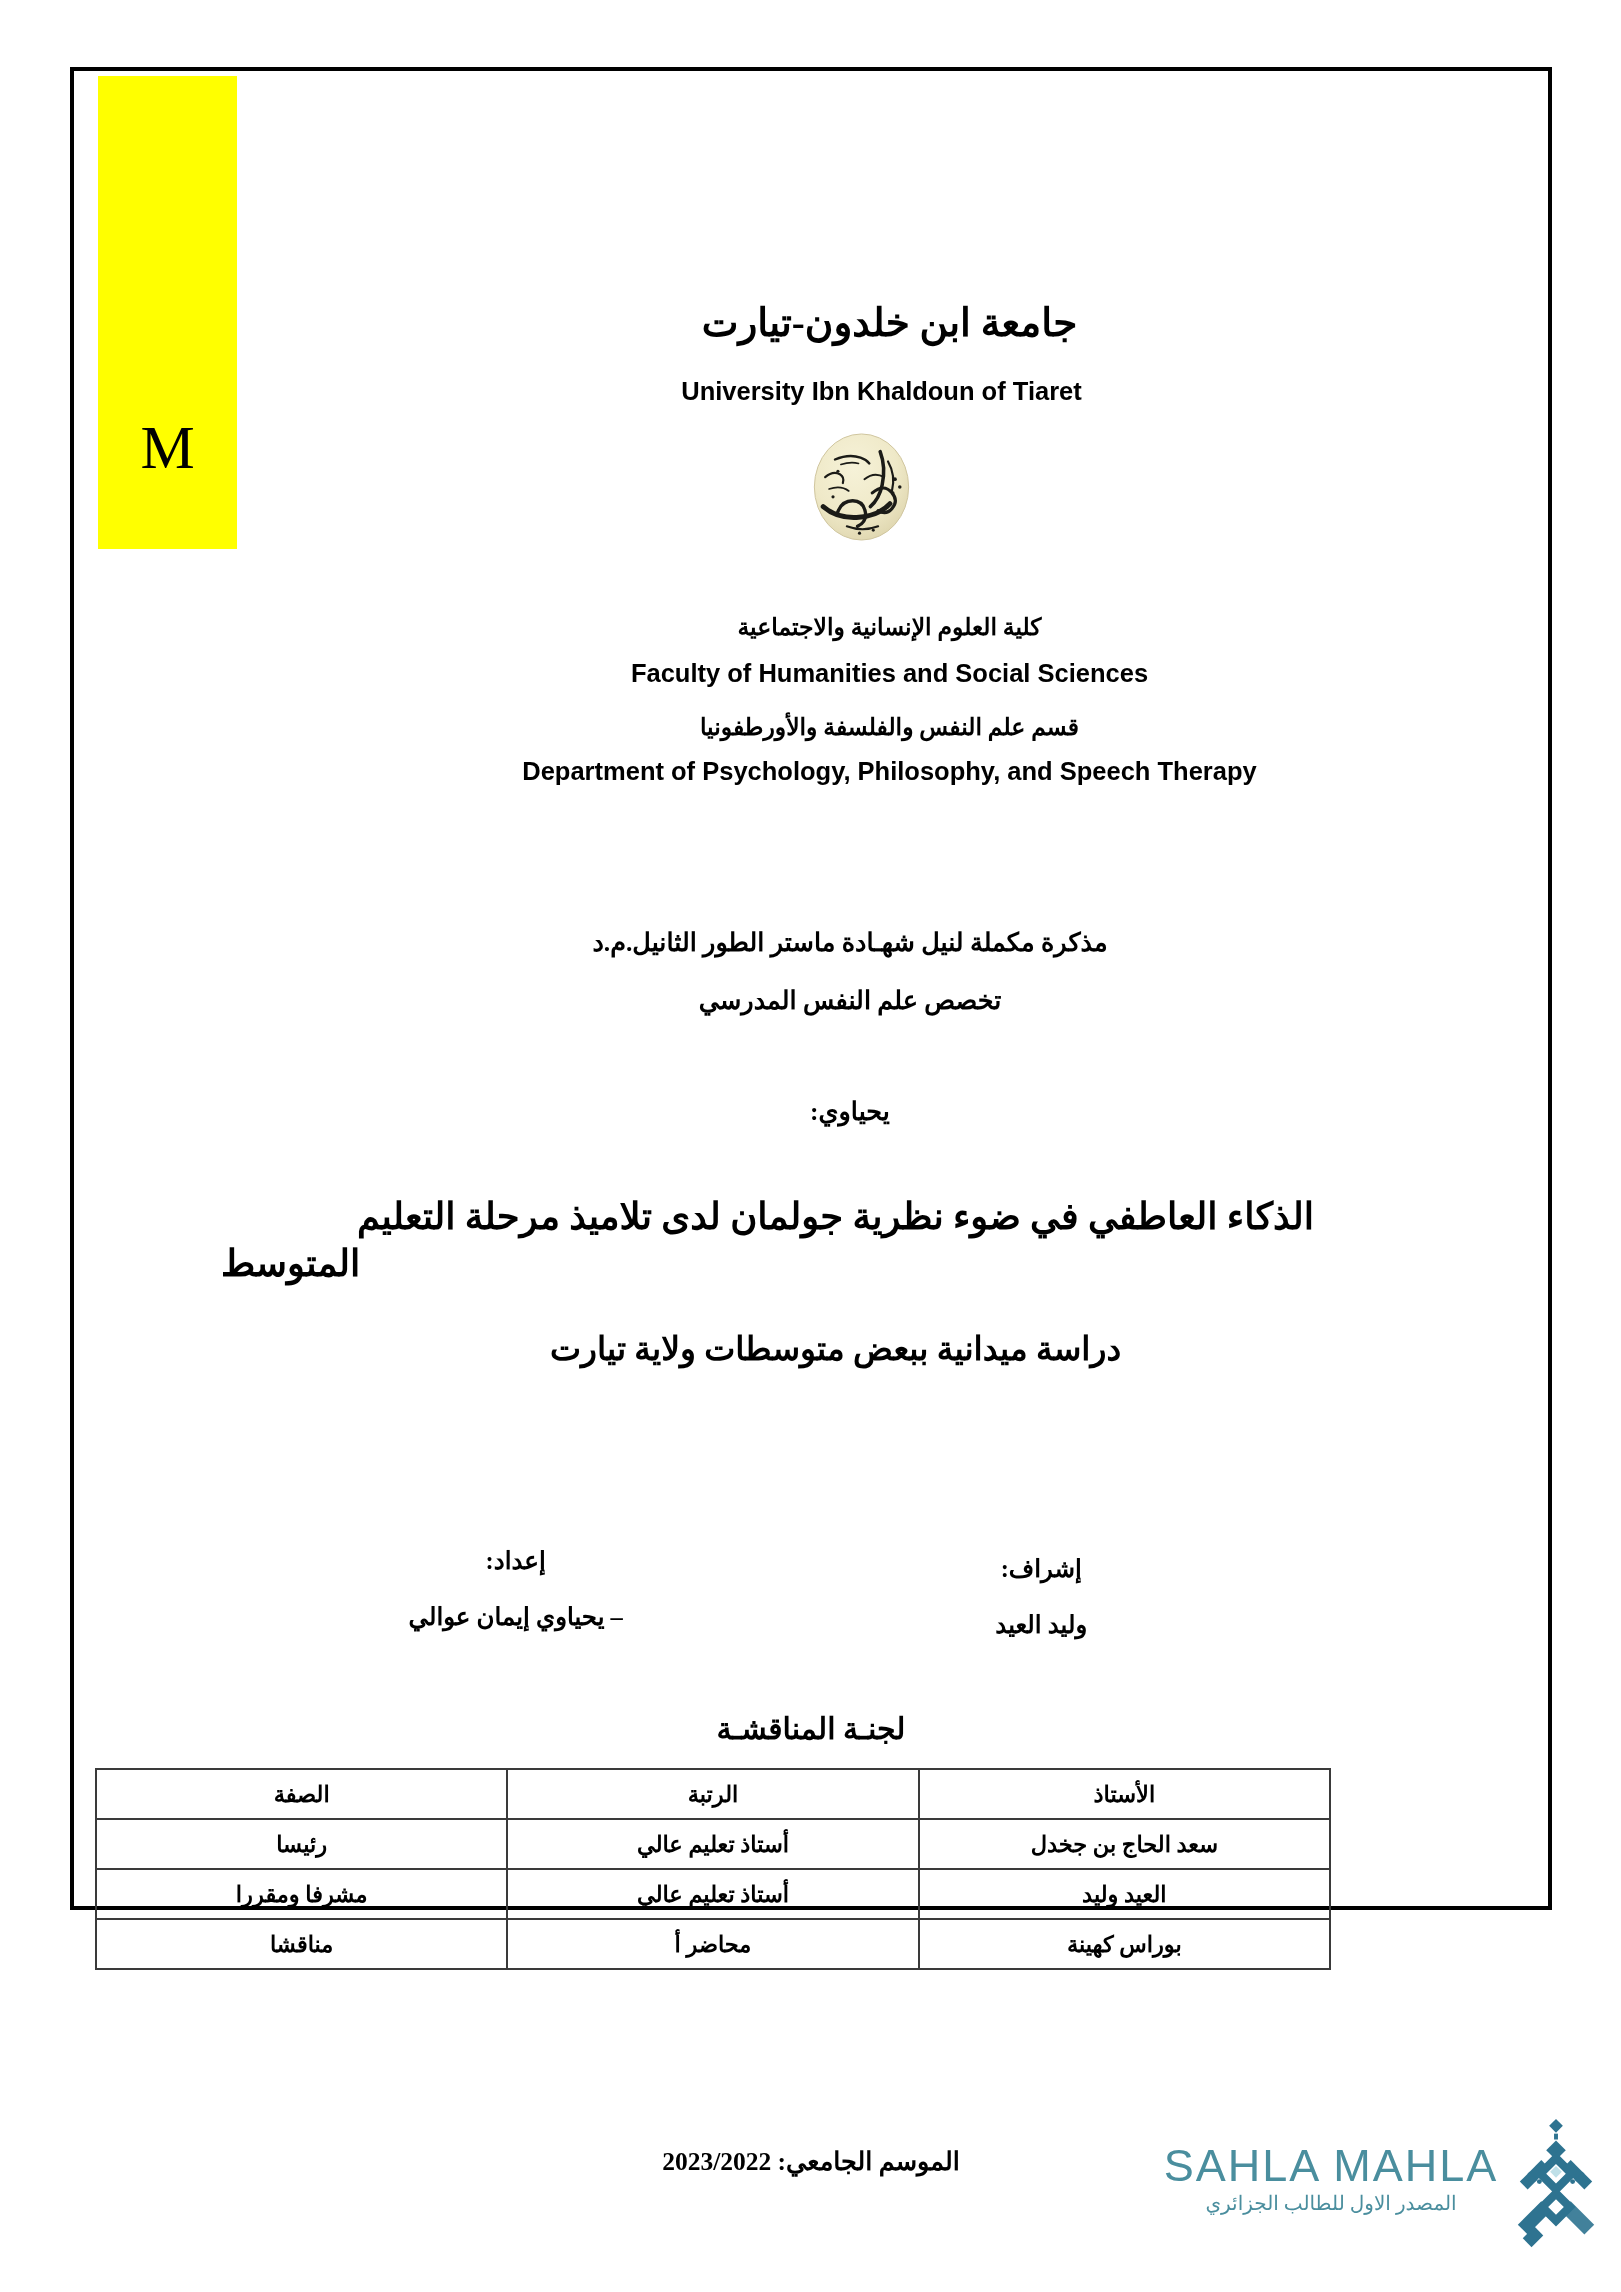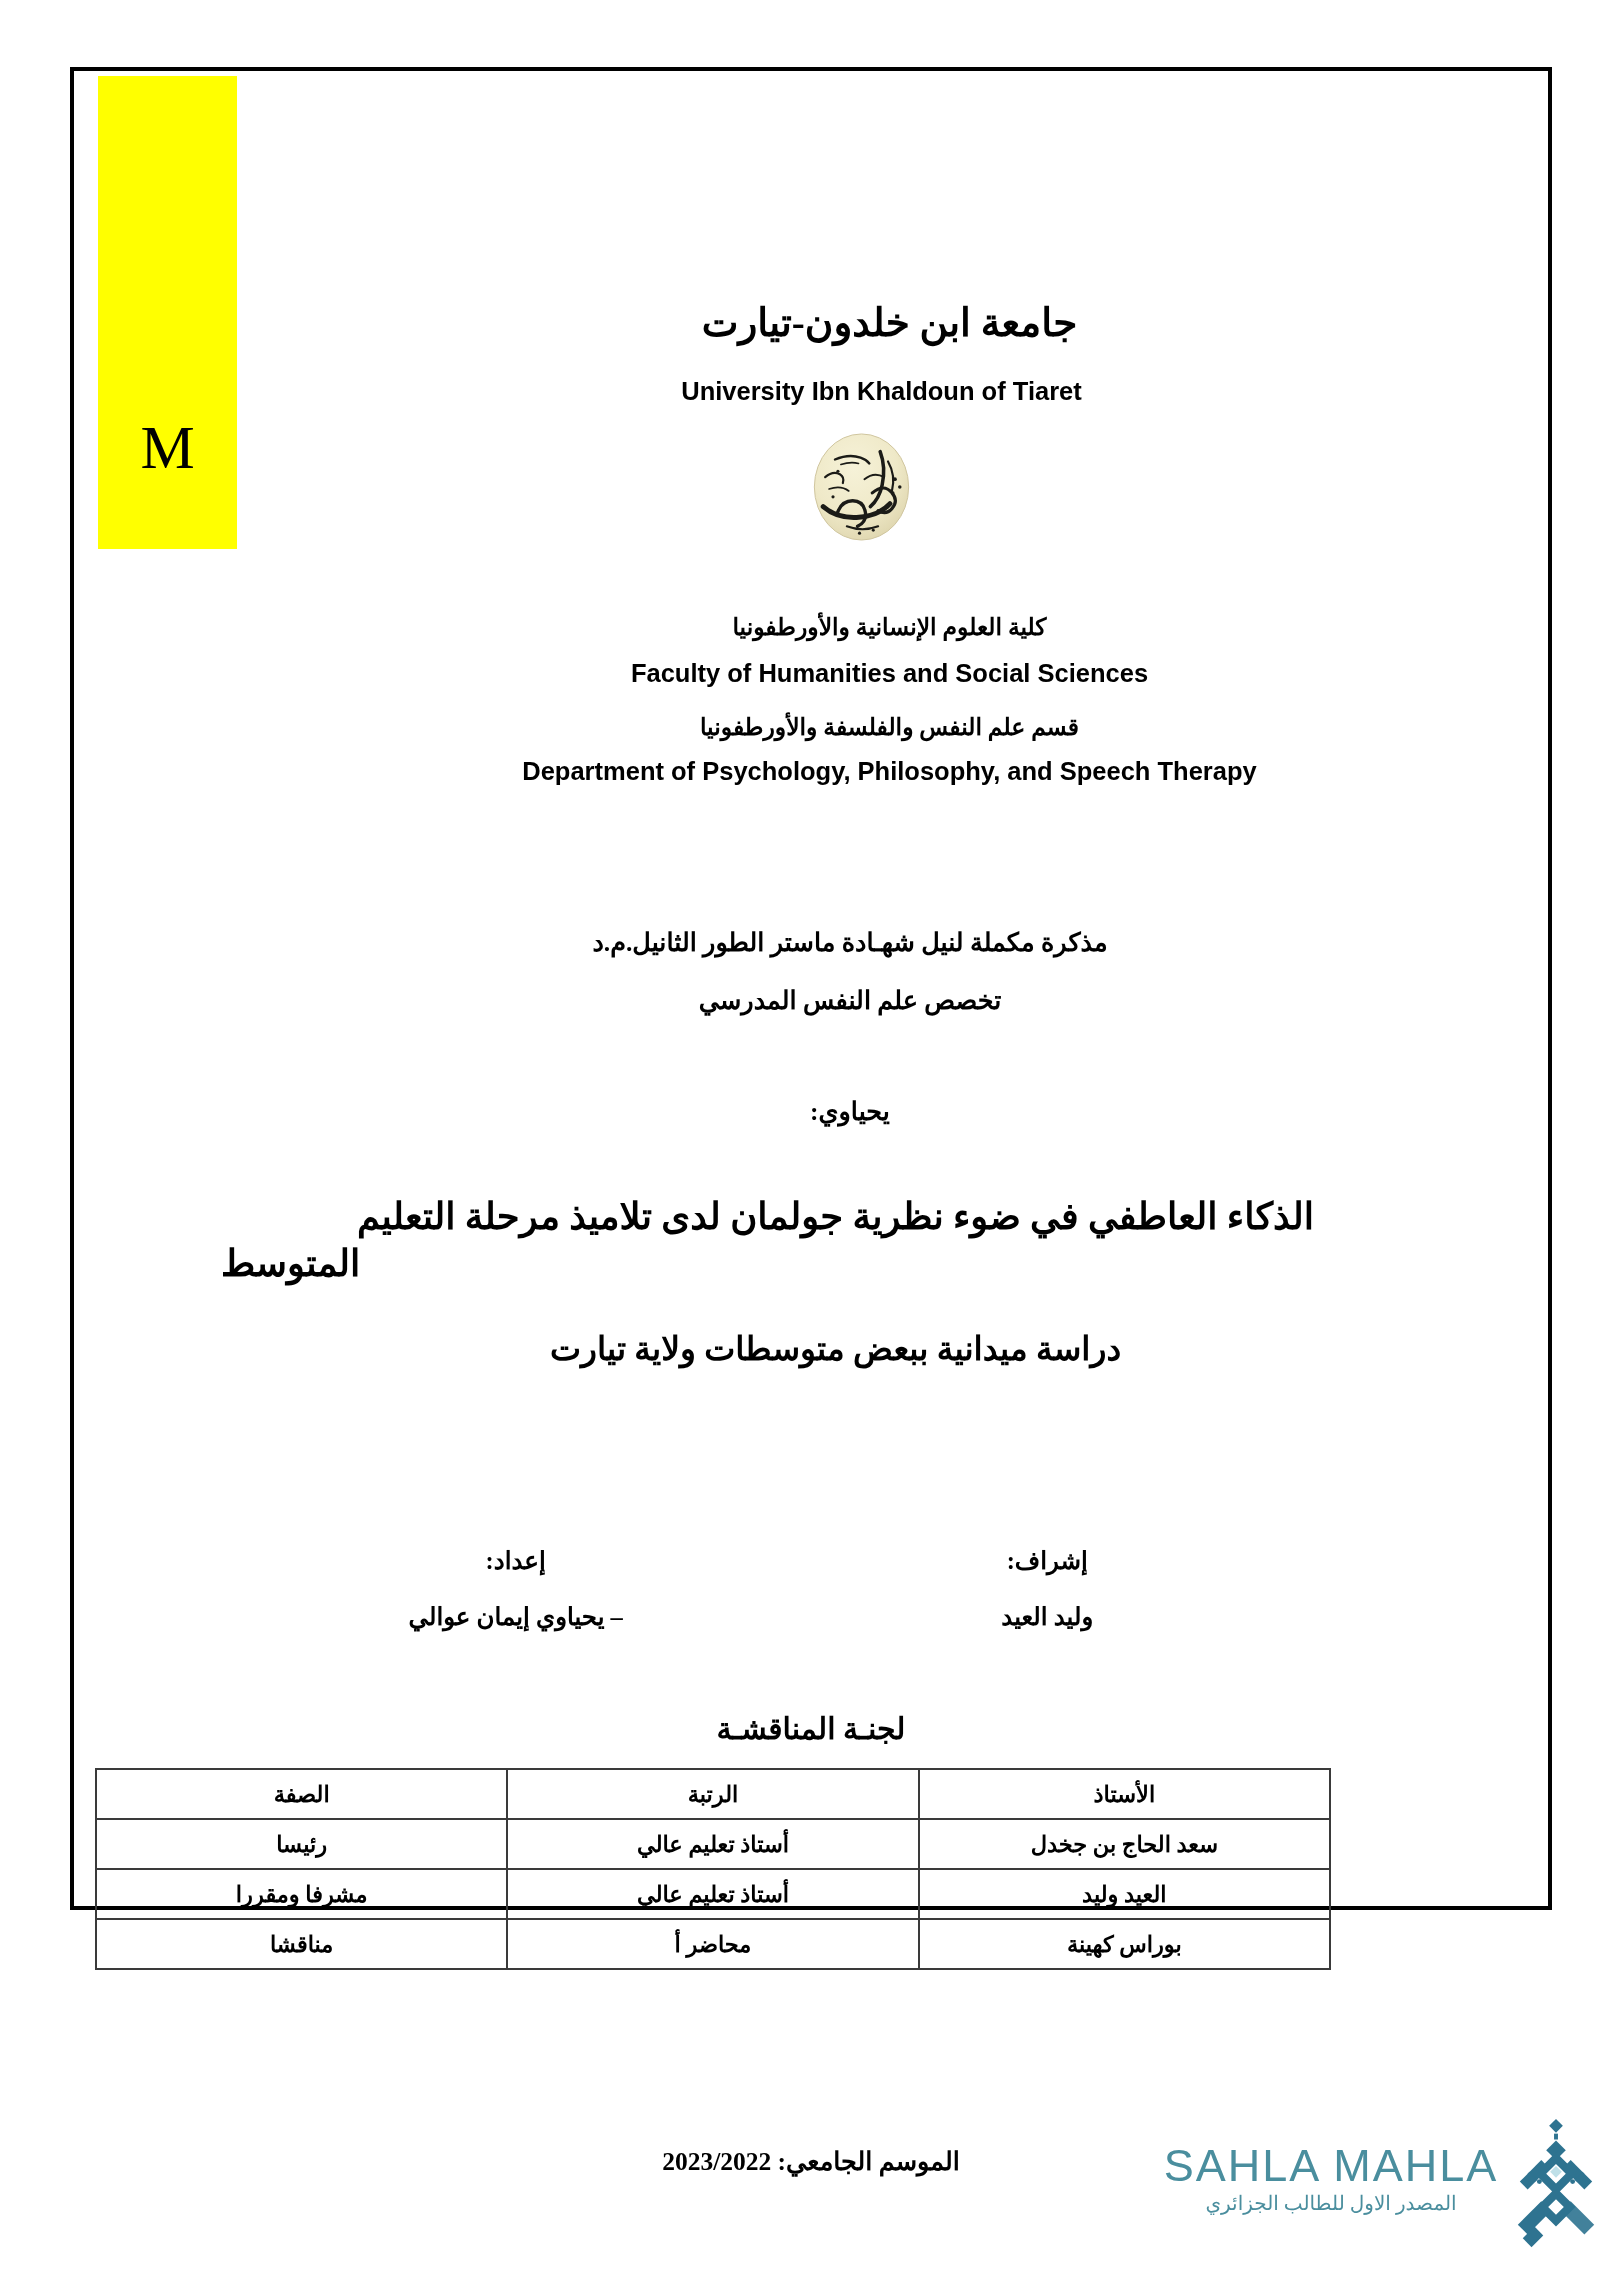--- a/index.html
+++ b/index.html
@@ -337,7 +337,7 @@
     </svg>
   </div>
 
-  <div id="faculty-ar" class="ar-bold">كلية العلوم الإنسانية والأورطفونيا</div>
+  <div id="faculty-ar" class="ar-bold">كلية العلوم الإنسانية والاجتماعية</div>
 
   <div id="faculty-en" class="lat-bold">Faculty of Humanities and Social Sciences</div>
 

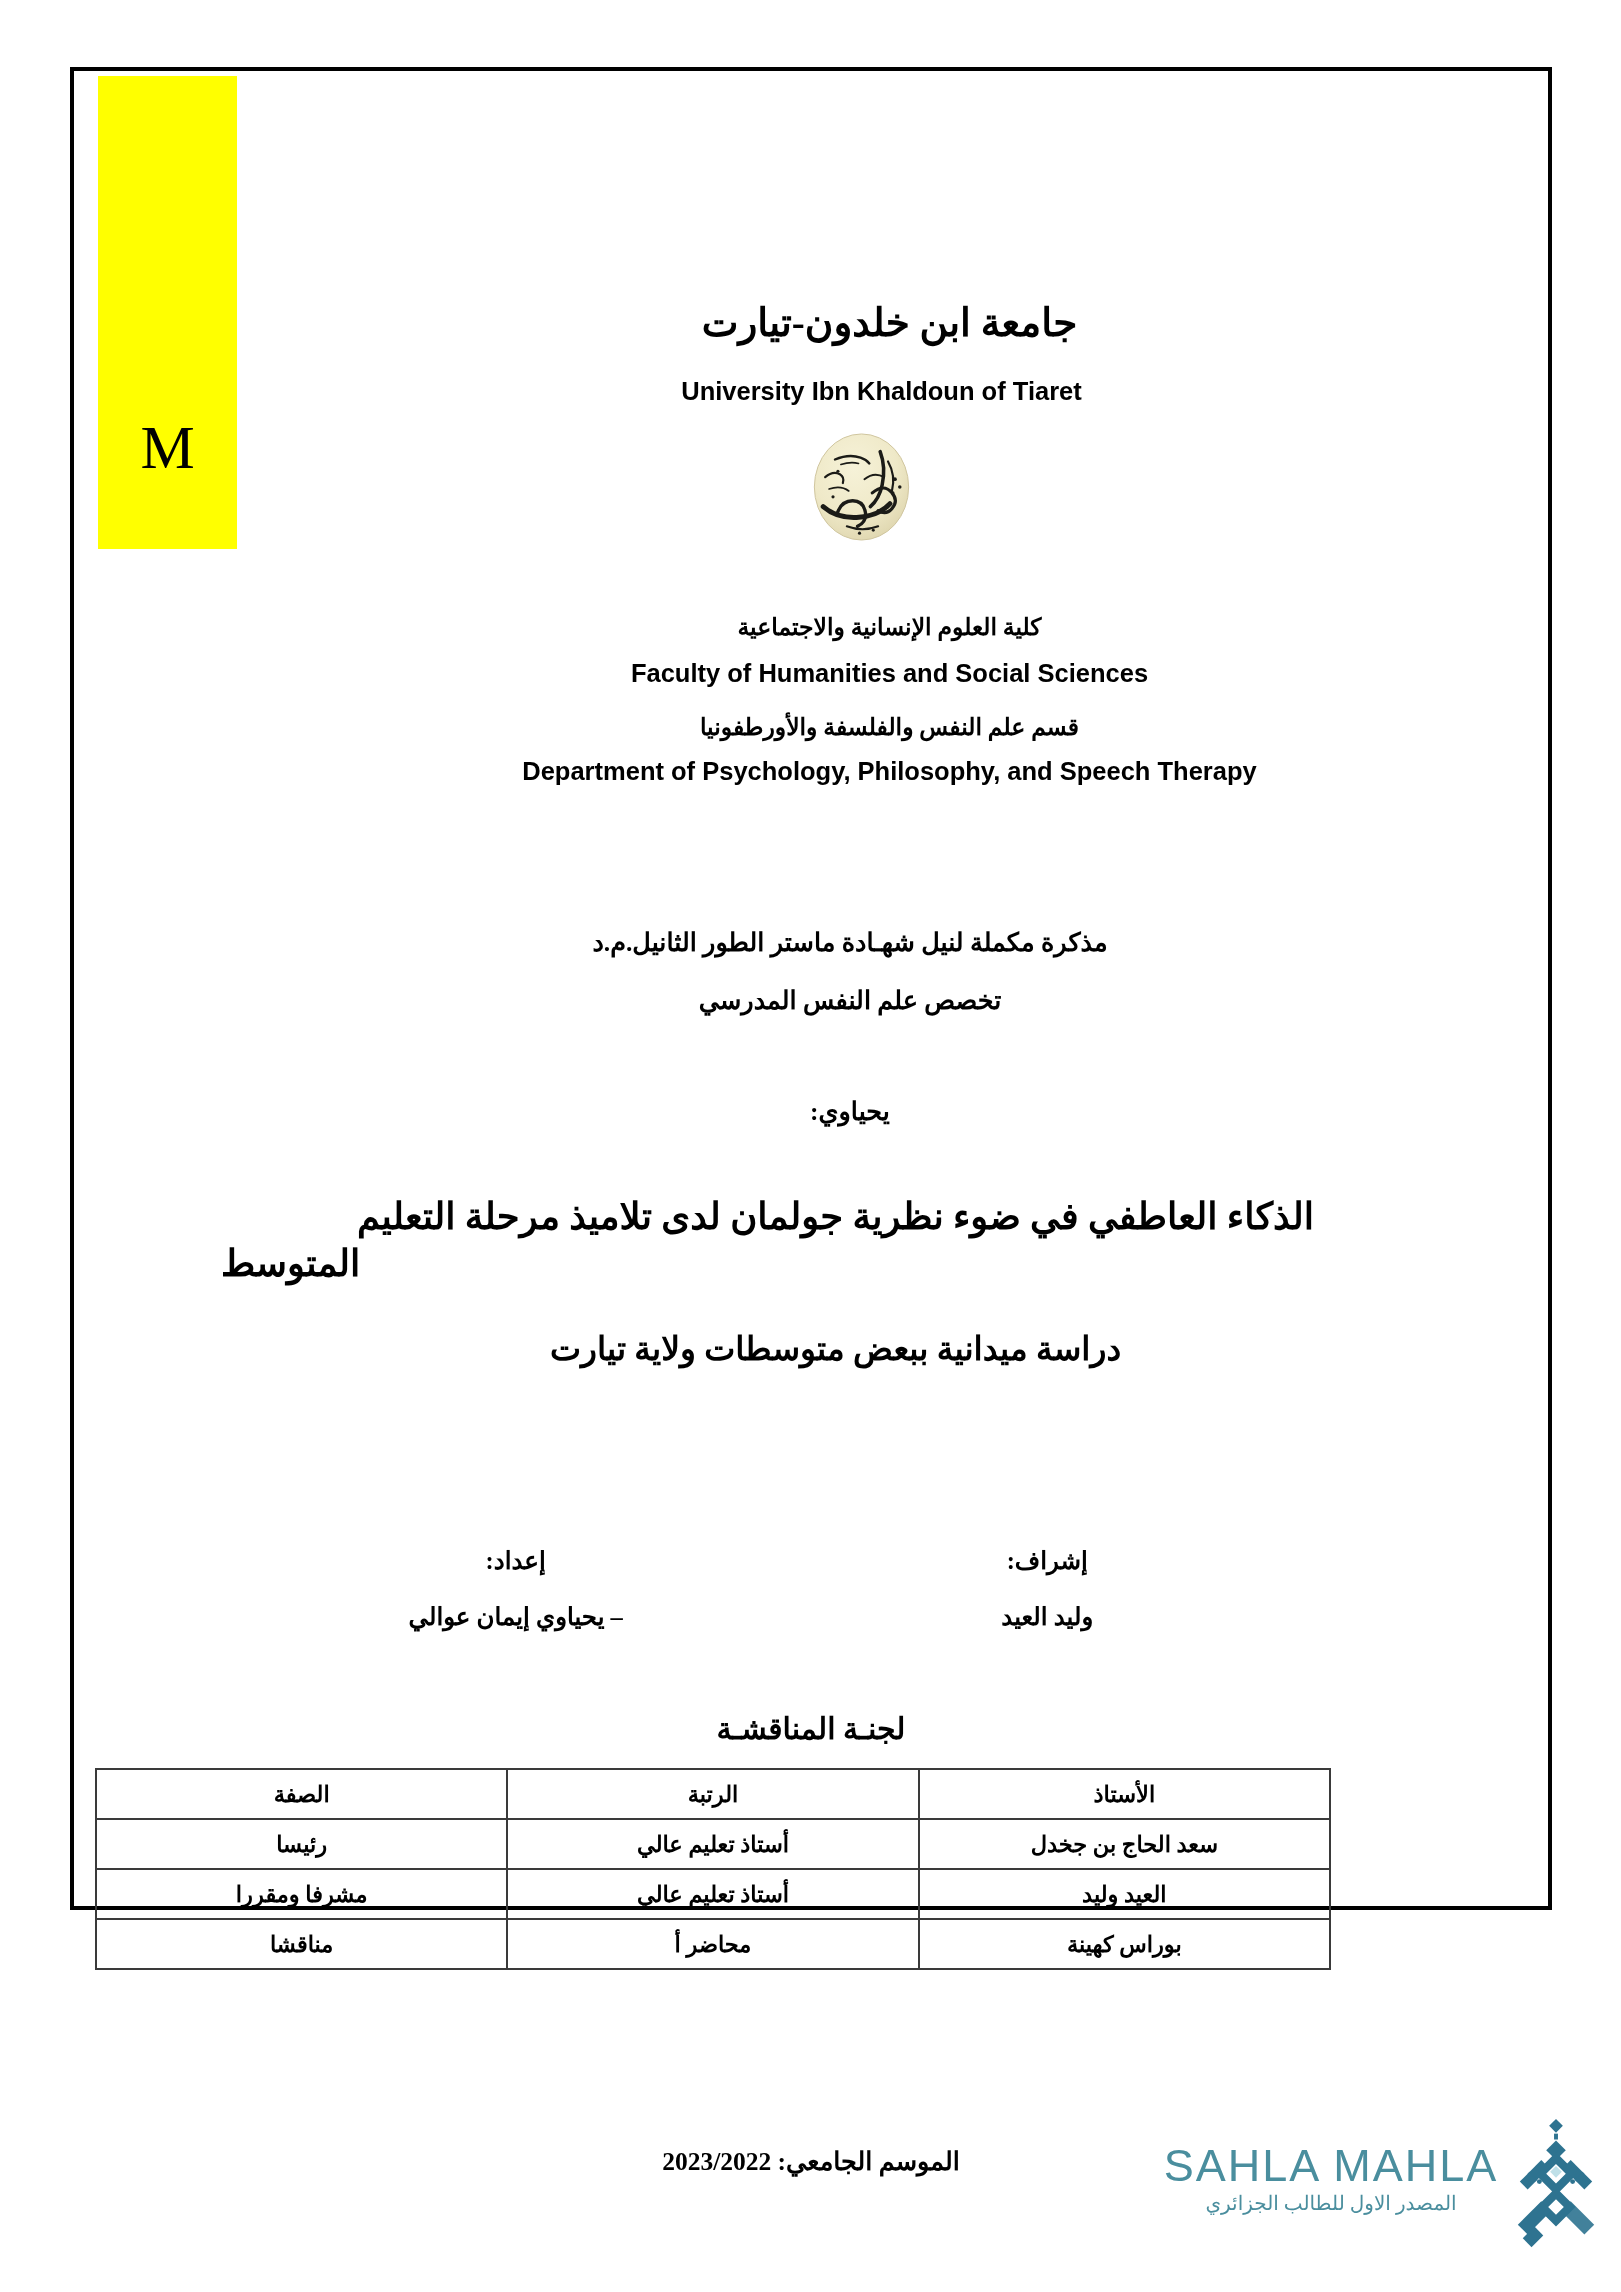--- a/index.html
+++ b/index.html
@@ -204,7 +204,8 @@
   }
   #authorship .col-supervisor {
     position: relative;
-    right: 69px;
+    right: 75px;
+    margin-top: 8px;
   }
 
   

